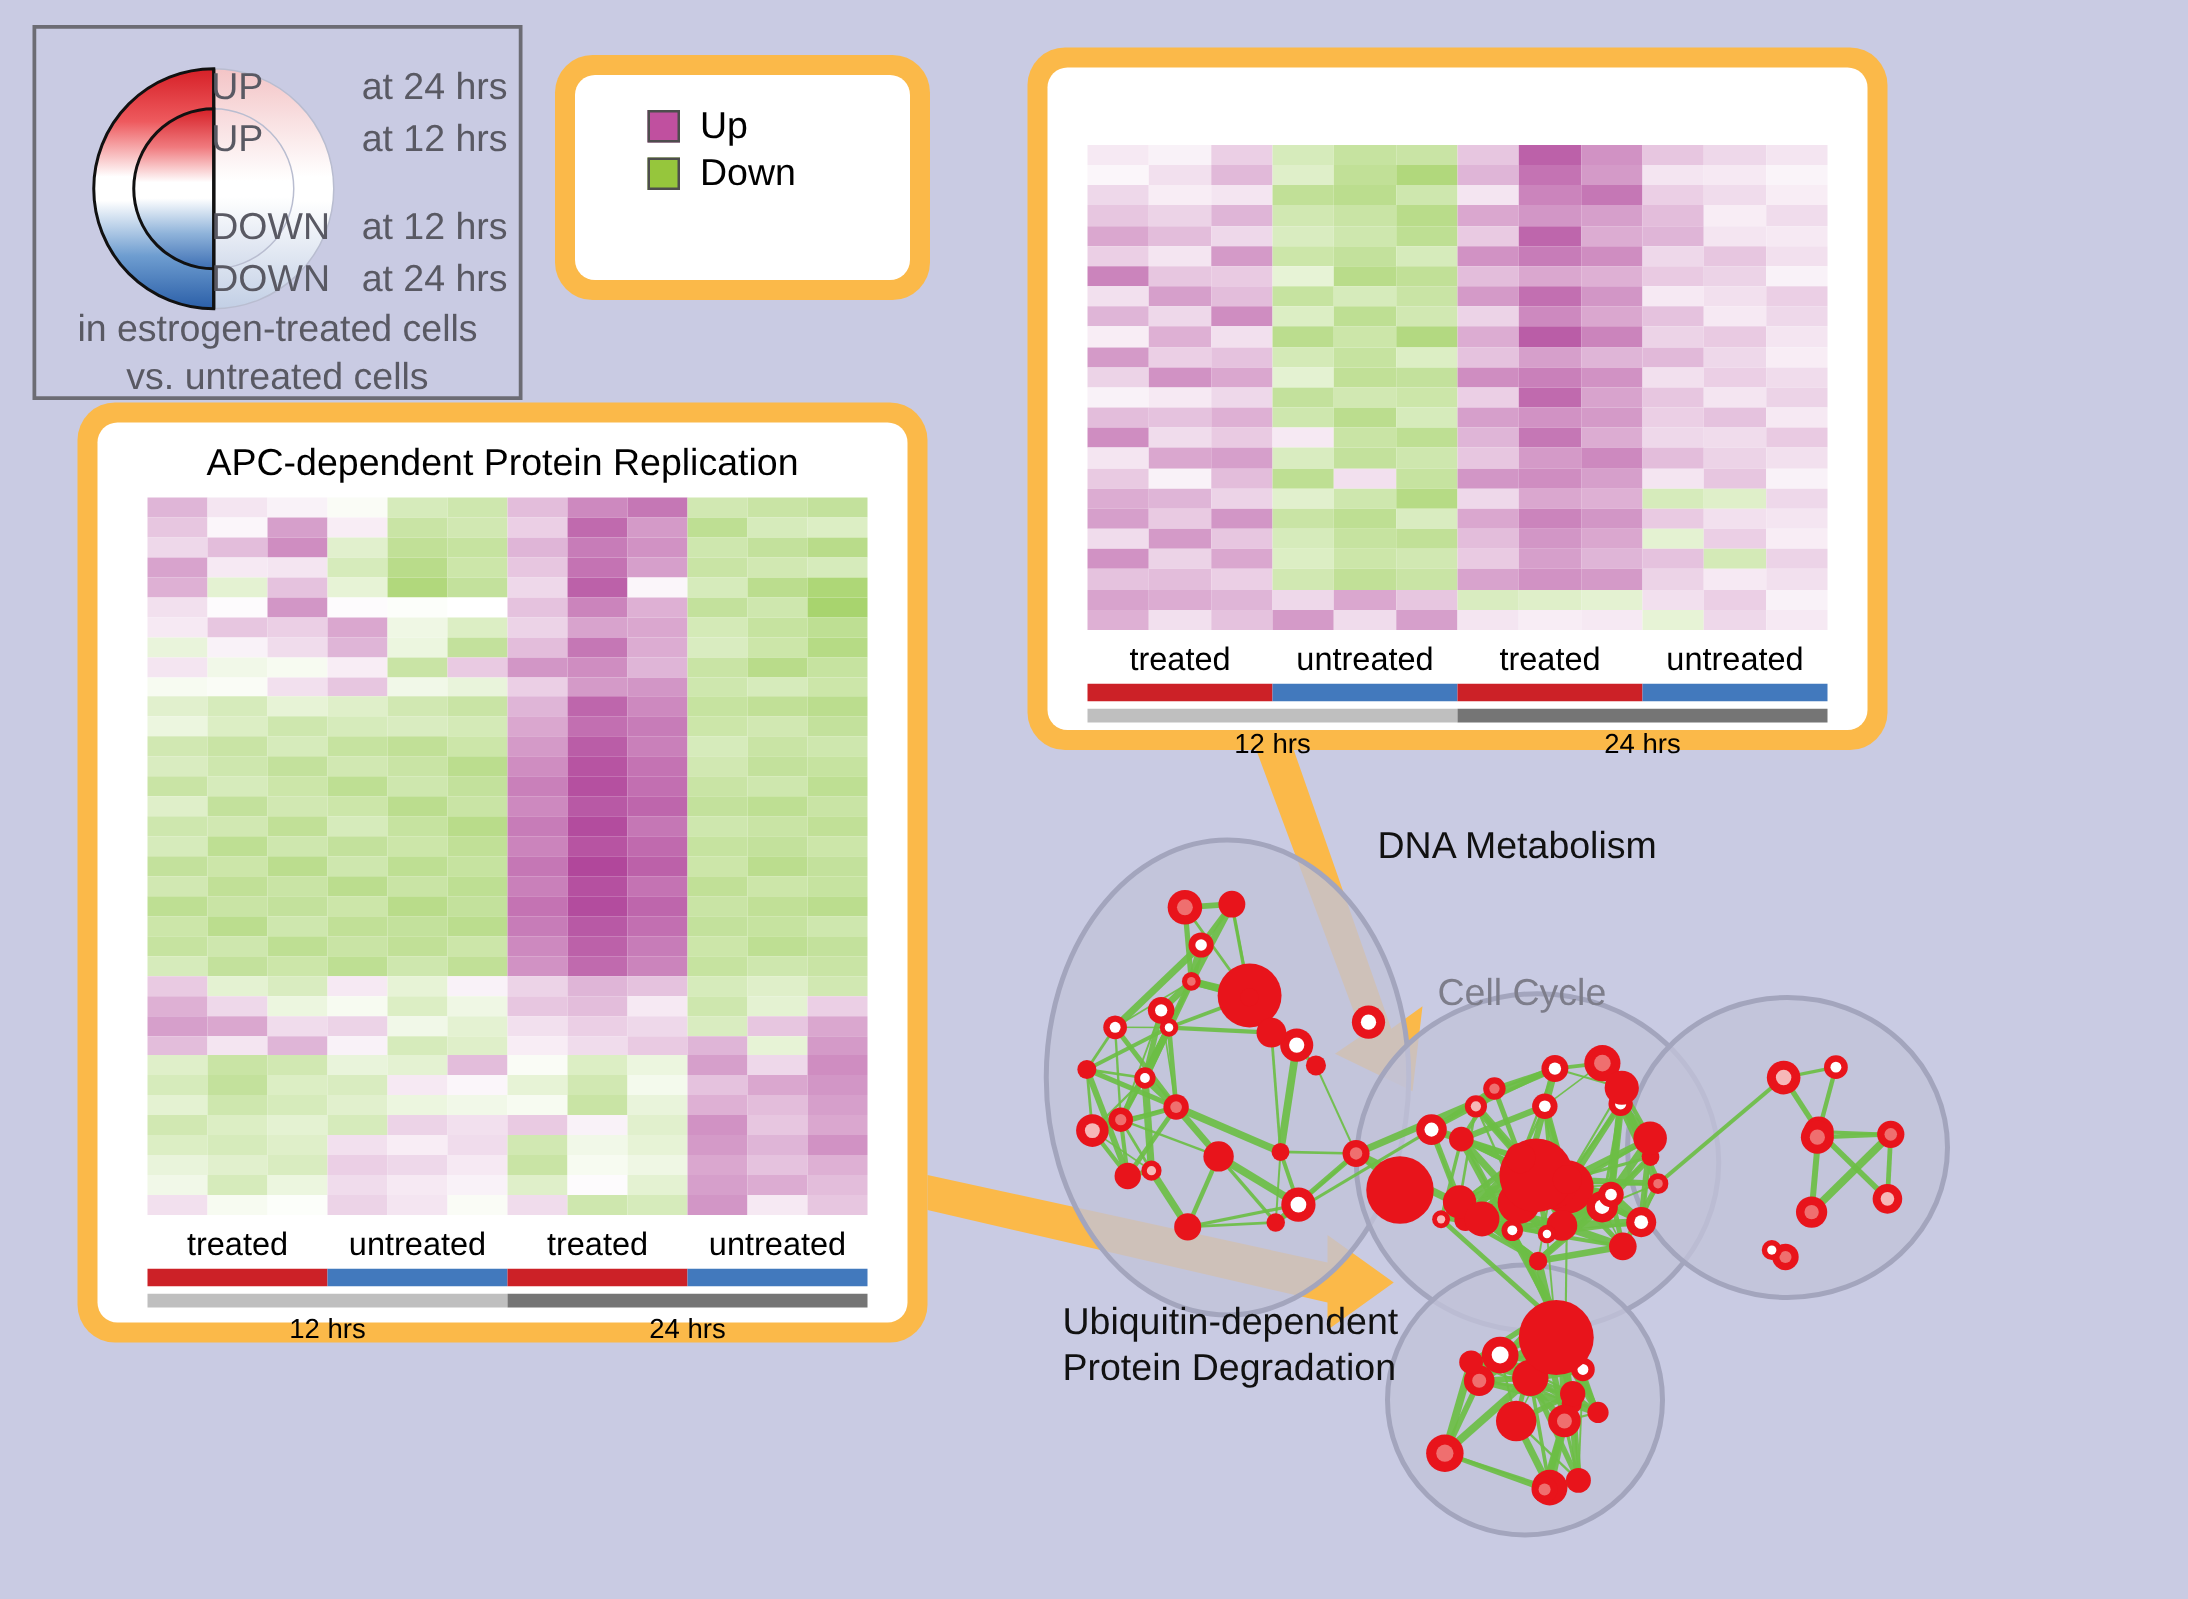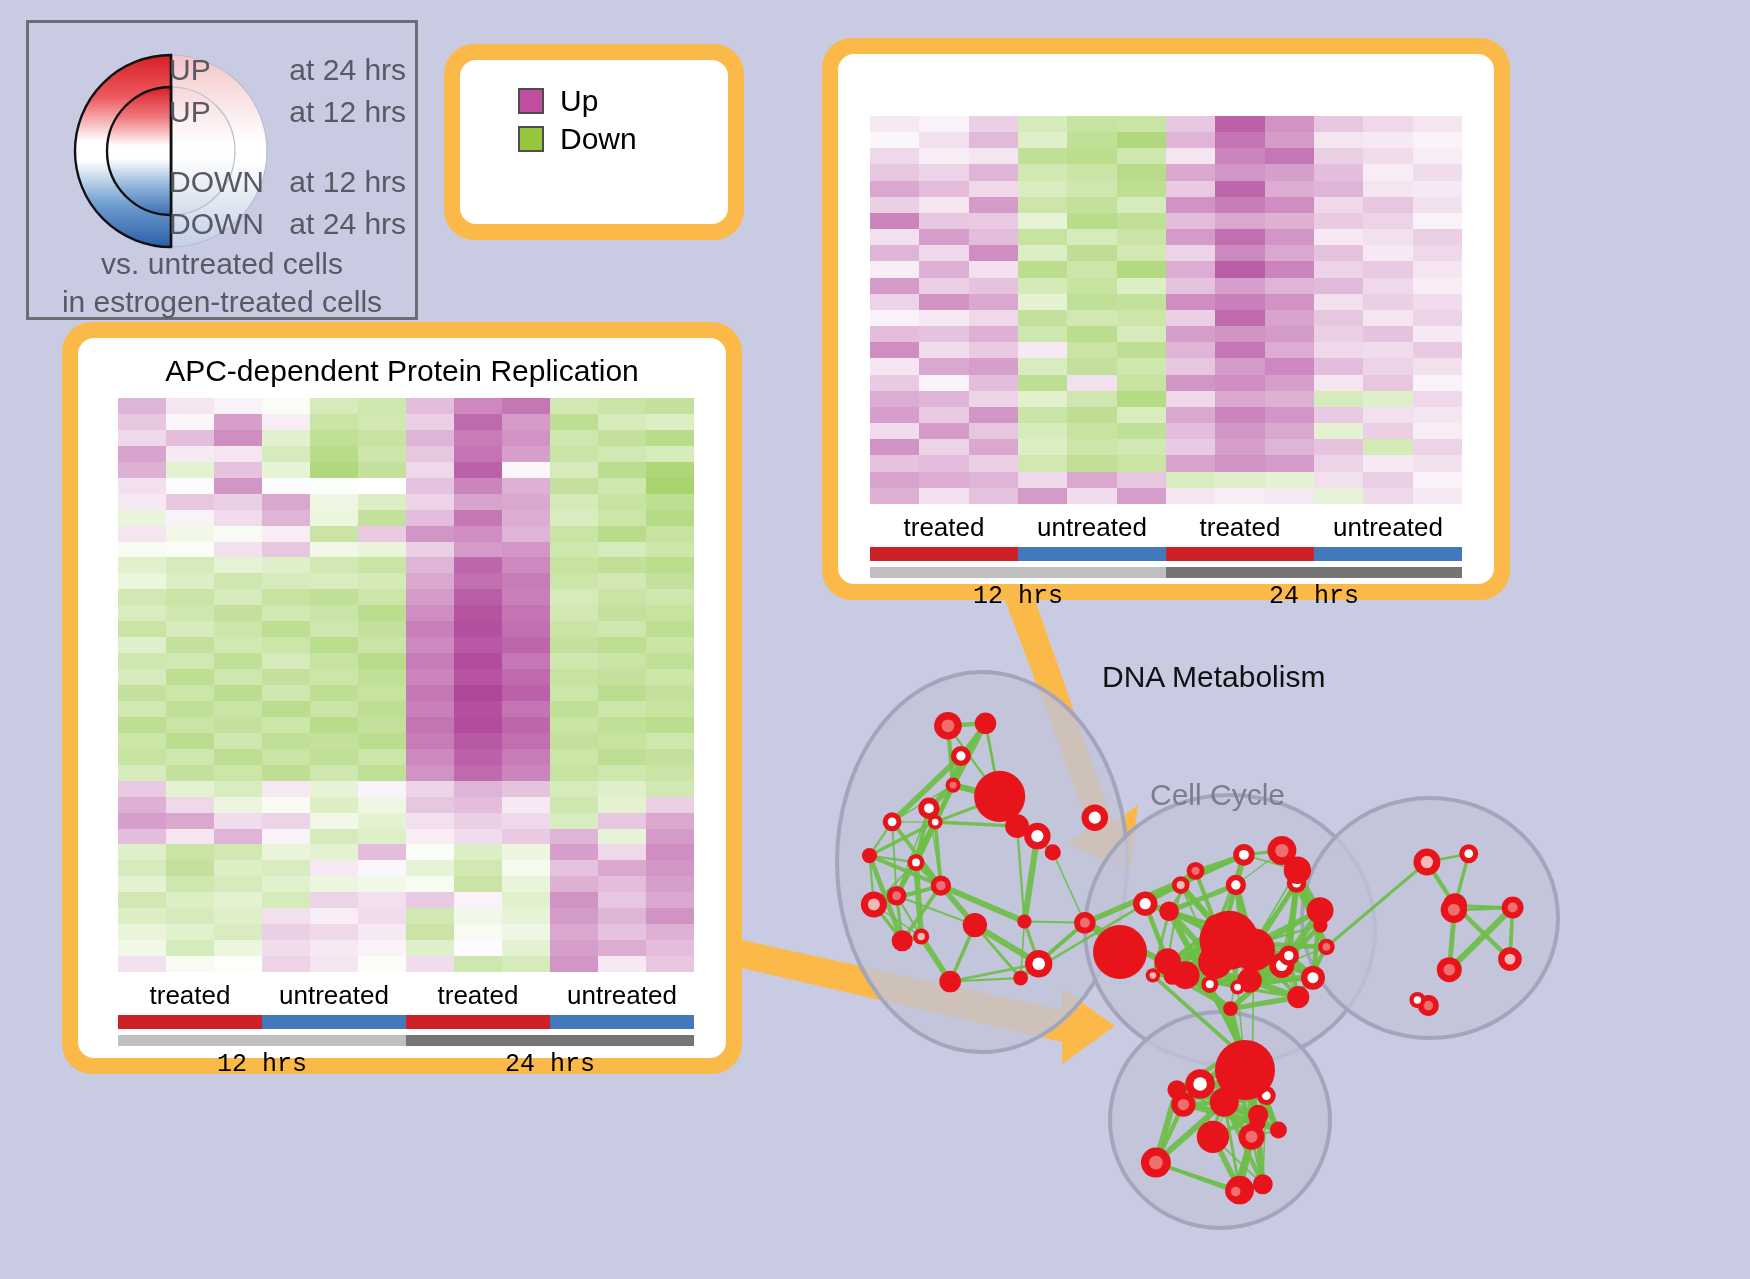--- a/index.html
+++ b/index.html
@@ -139,8 +139,8 @@
     </div>
 
     <div class="keyfoot">
+      <div>in estrogen-treated cells</div>
       <div>vs. untreated cells</div>
-      <div>in estrogen-treated cells</div>
     </div>
   </div>
 

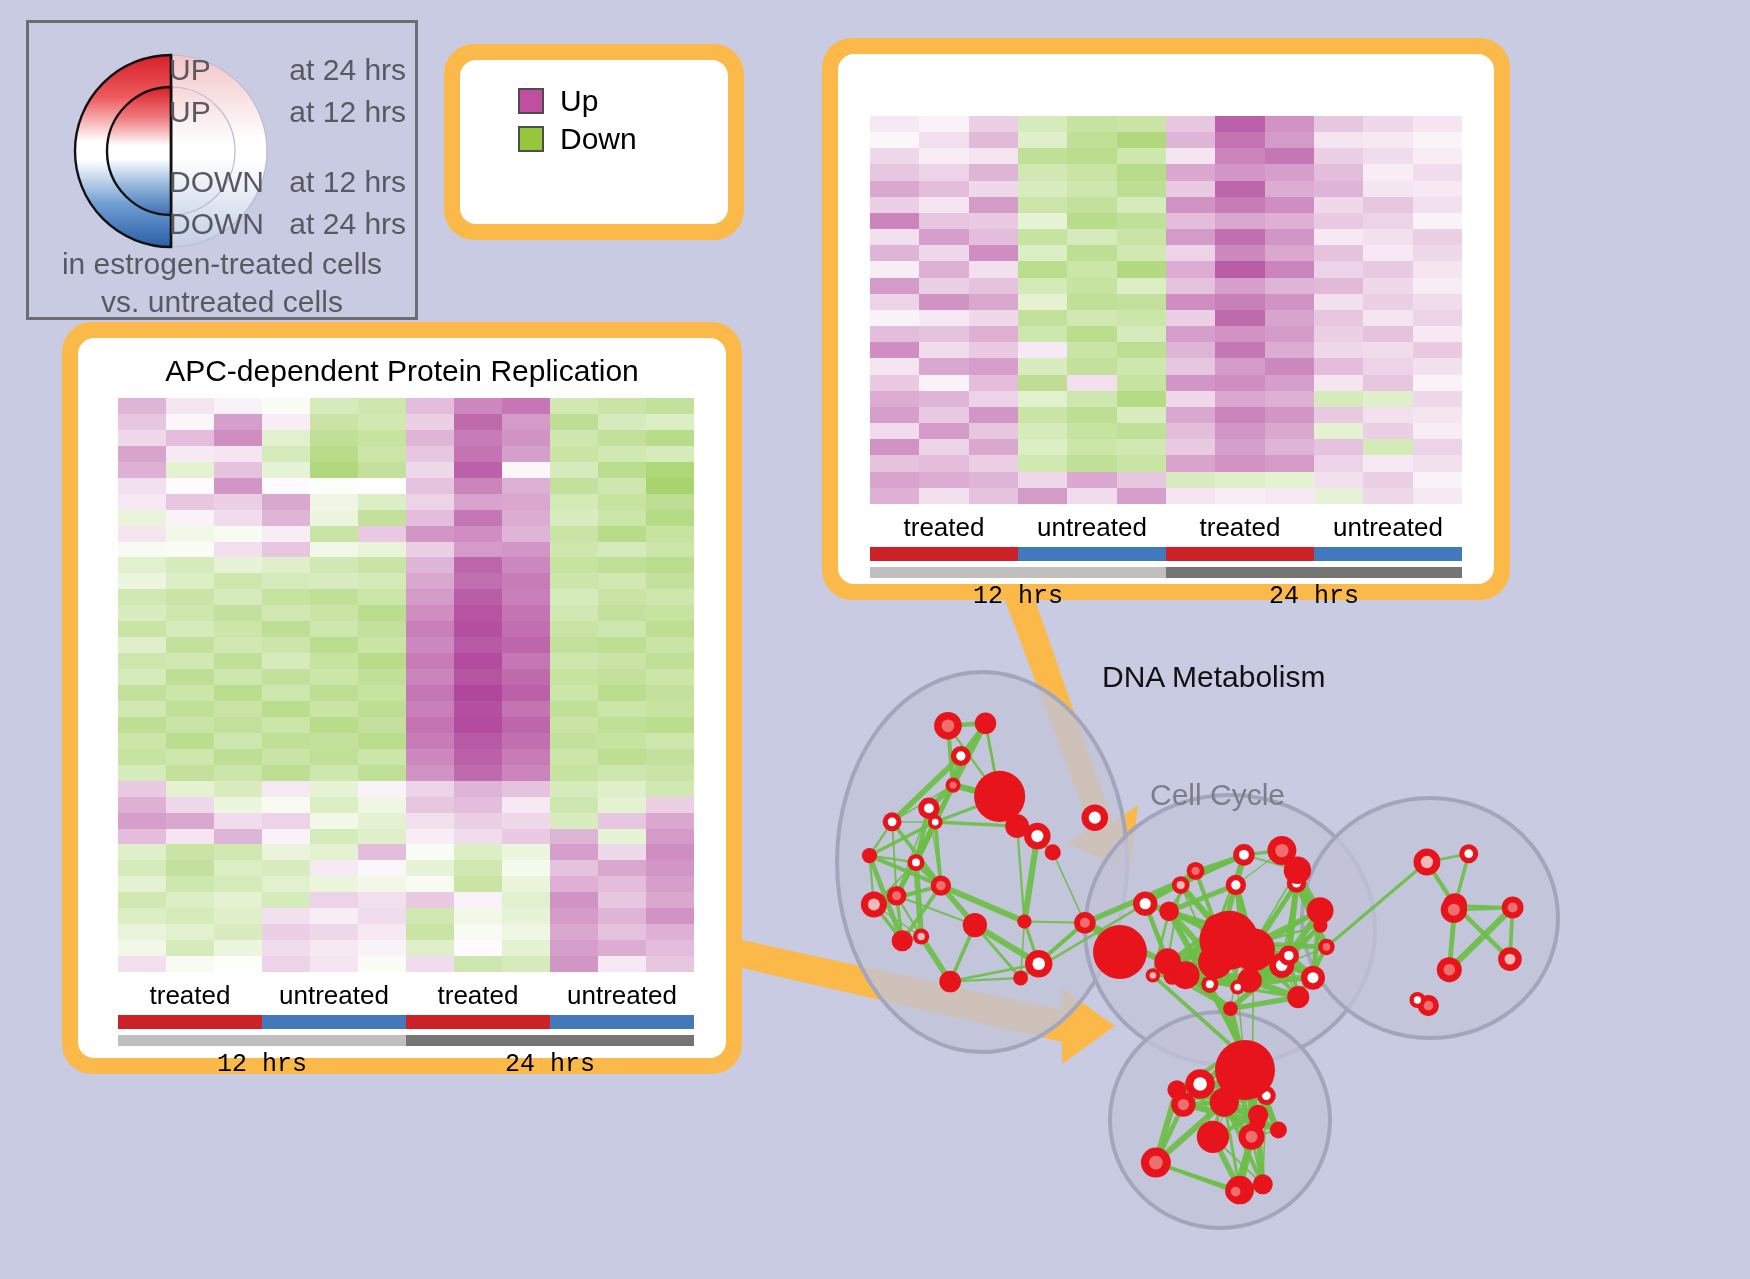--- a/index.html
+++ b/index.html
@@ -66,7 +66,7 @@
   .tbar{display:grid;height:11px;margin-top:6px;}
   .tbar div{height:100%;}
   .tlabels{display:grid;margin-top:4px;}
-  .tlabels span{text-align:center;font-size:25px;color:#000;font-family:Liberation Mono, monospace;}
+  .tlabels span{text-align:center;font-size:22px;color:#000;}
 
   
   .network{position:absolute;left:790px;top:600px;width:960px;height:679px;}

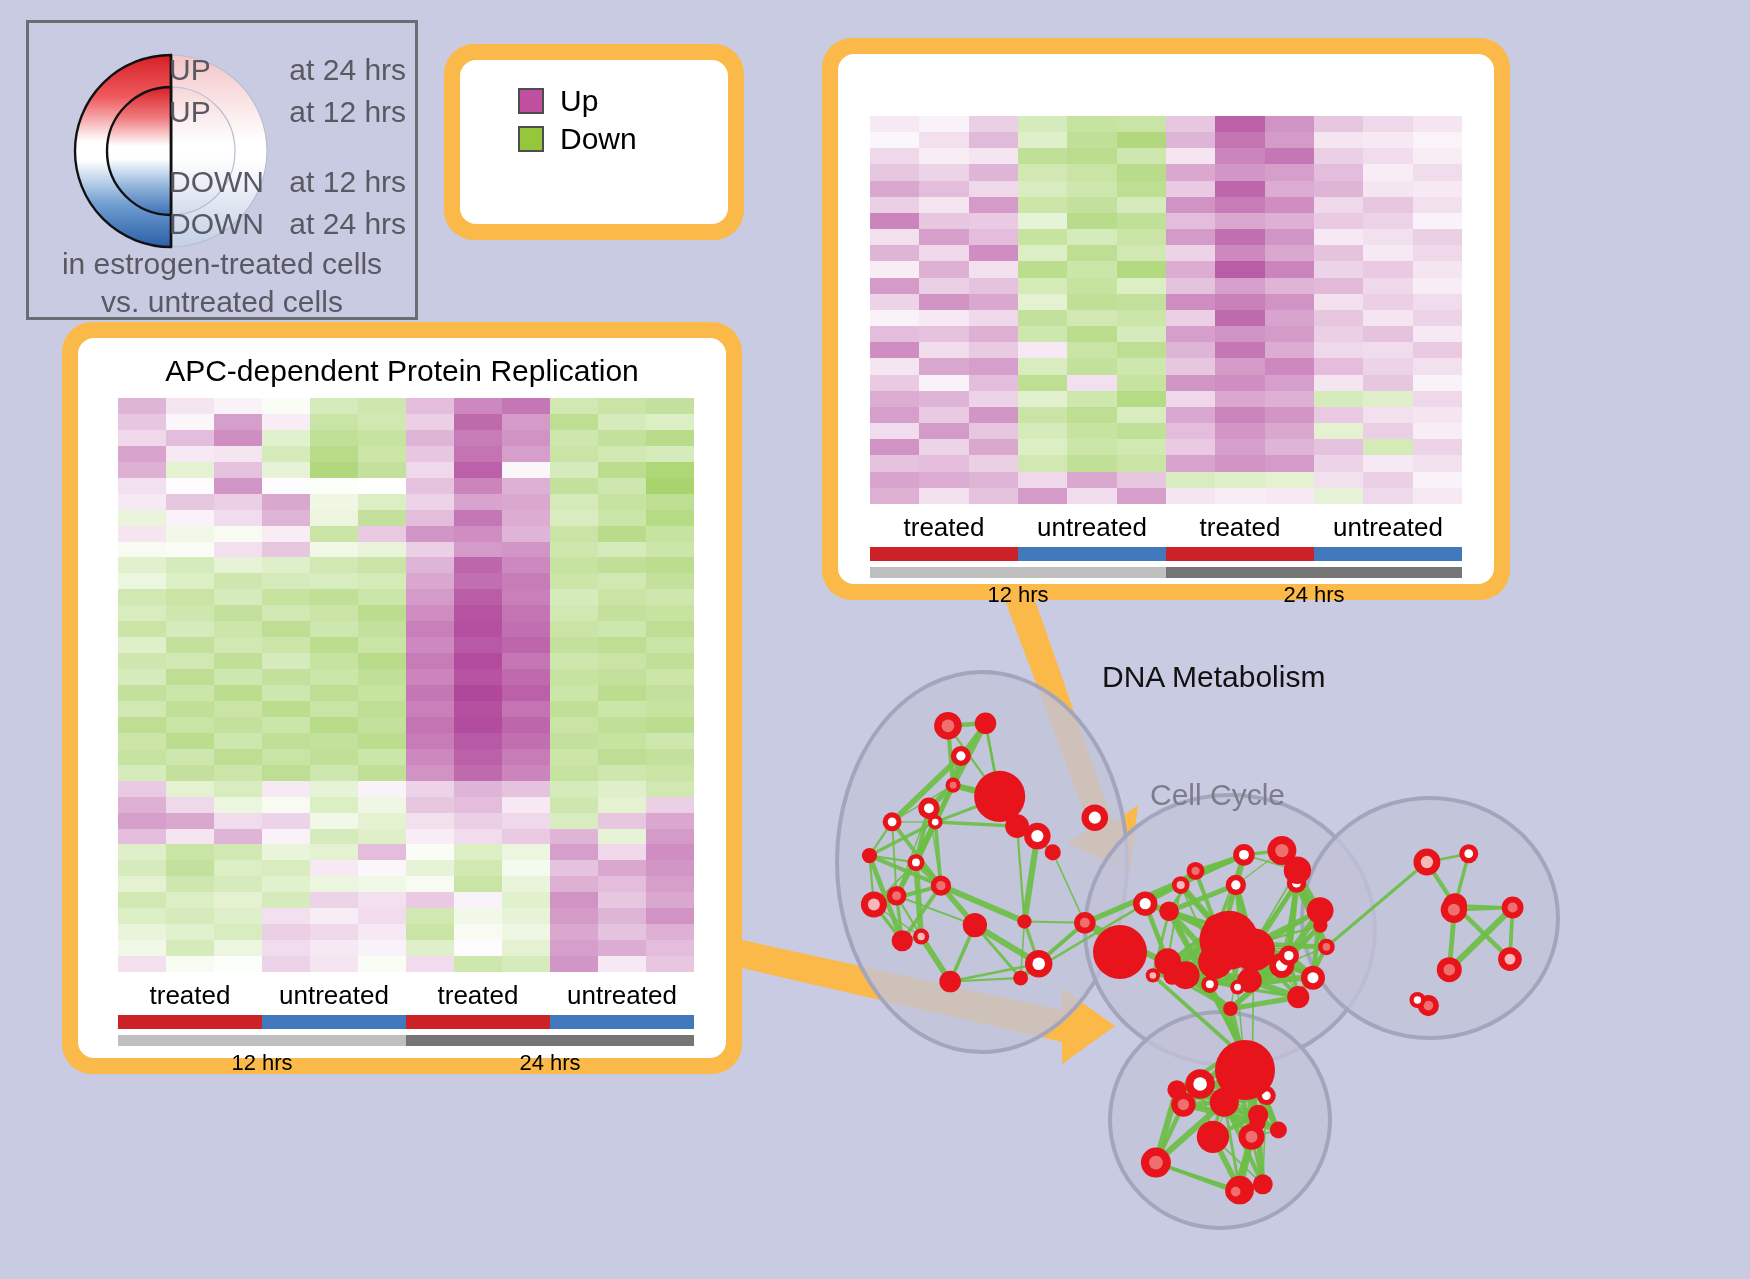--- a/index.html
+++ b/index.html
@@ -1374,6 +1374,10 @@
 
     <div class="netlabel dark" style="left:312px;top:60px;">DNA Metabolism</div>
     <div class="netlabel gray" style="left:360px;top:178px;">Cell Cycle</div>
+    <div class="netlabel dark two" style="left:60px;top:440px;">
+      <div>Ubiquitin-dependent</div>
+      <div>Protein Degradation</div>
+    </div>
   </div>
 
 </div>

